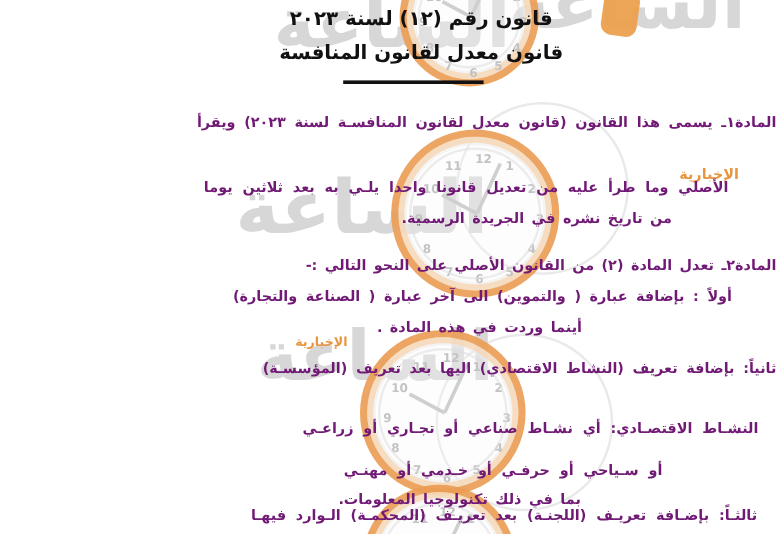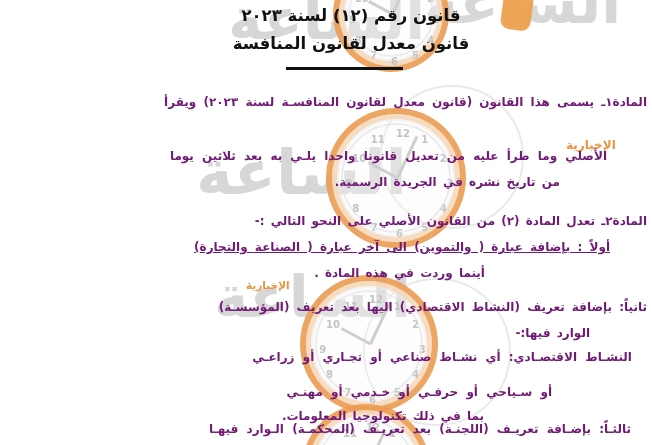--- a/index.html
+++ b/index.html
@@ -136,7 +136,7 @@
   <div class="ln" style="top:170px;padding-right:92px;">من تاريخ نشره في الجريدة الرسمية.</div>
 
   <div class="ln" style="top:209px;padding-right:5px;">المادة٢ـ تعدل المادة (٢) من القانون الأصلي على النحو التالي :-</div>
-  <div class="ln" style="top:235px;padding-right:42px;word-spacing:3px;text-decoration:underline;">أولاً : بإضافة عبارة ( والتموين) الى آخر عبارة ( الصناعة والتجارة)</div>
+  <div class="ln" style="top:235px;padding-right:42px;word-spacing:3px;">أولاً : بإضافة عبارة ( والتموين) الى آخر عبارة ( الصناعة والتجارة)</div>
   <div class="ln" style="top:261px;padding-right:167px;">أينما وردت في هذه المادة .</div>
 
   <div class="ln" style="top:295px;padding-right:5px;word-spacing:3px;">ثانياً: بإضافة تعريف (النشاط الاقتصادي) اليها بعد تعريف (المؤسسـة)</div>

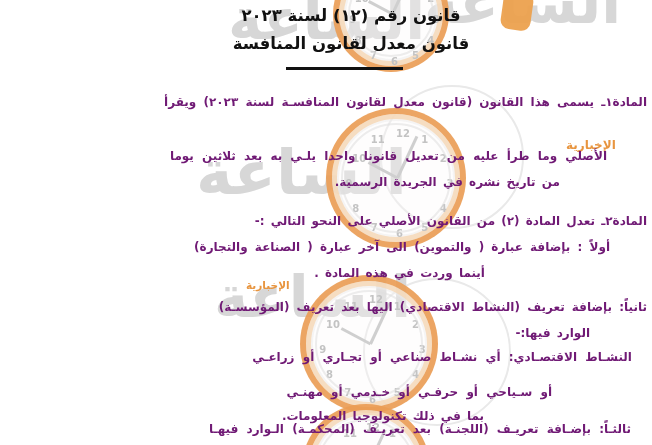--- a/index.html
+++ b/index.html
@@ -140,7 +140,6 @@
   <div class="ln" style="top:261px;padding-right:167px;">أينما وردت في هذه المادة .</div>
 
   <div class="ln" style="top:295px;padding-right:5px;word-spacing:3px;">ثانياً: بإضافة تعريف (النشاط الاقتصادي) اليها بعد تعريف (المؤسسـة)</div>
-  <div class="ln" style="top:321px;padding-right:62px;">الوارد فيها:-</div>
 
   <div class="ln" style="top:345px;padding-right:20px;word-spacing:4px;">النشـاط الاقتصـادي: أي نشـاط صناعي أو تجـاري أو زراعـي</div>
   <div class="ln" style="top:380px;padding-right:100px;word-spacing:4px;padding-left:32px;">أو سـياحي أو حرفـي أو خـدمي أو مهنـي</div>

